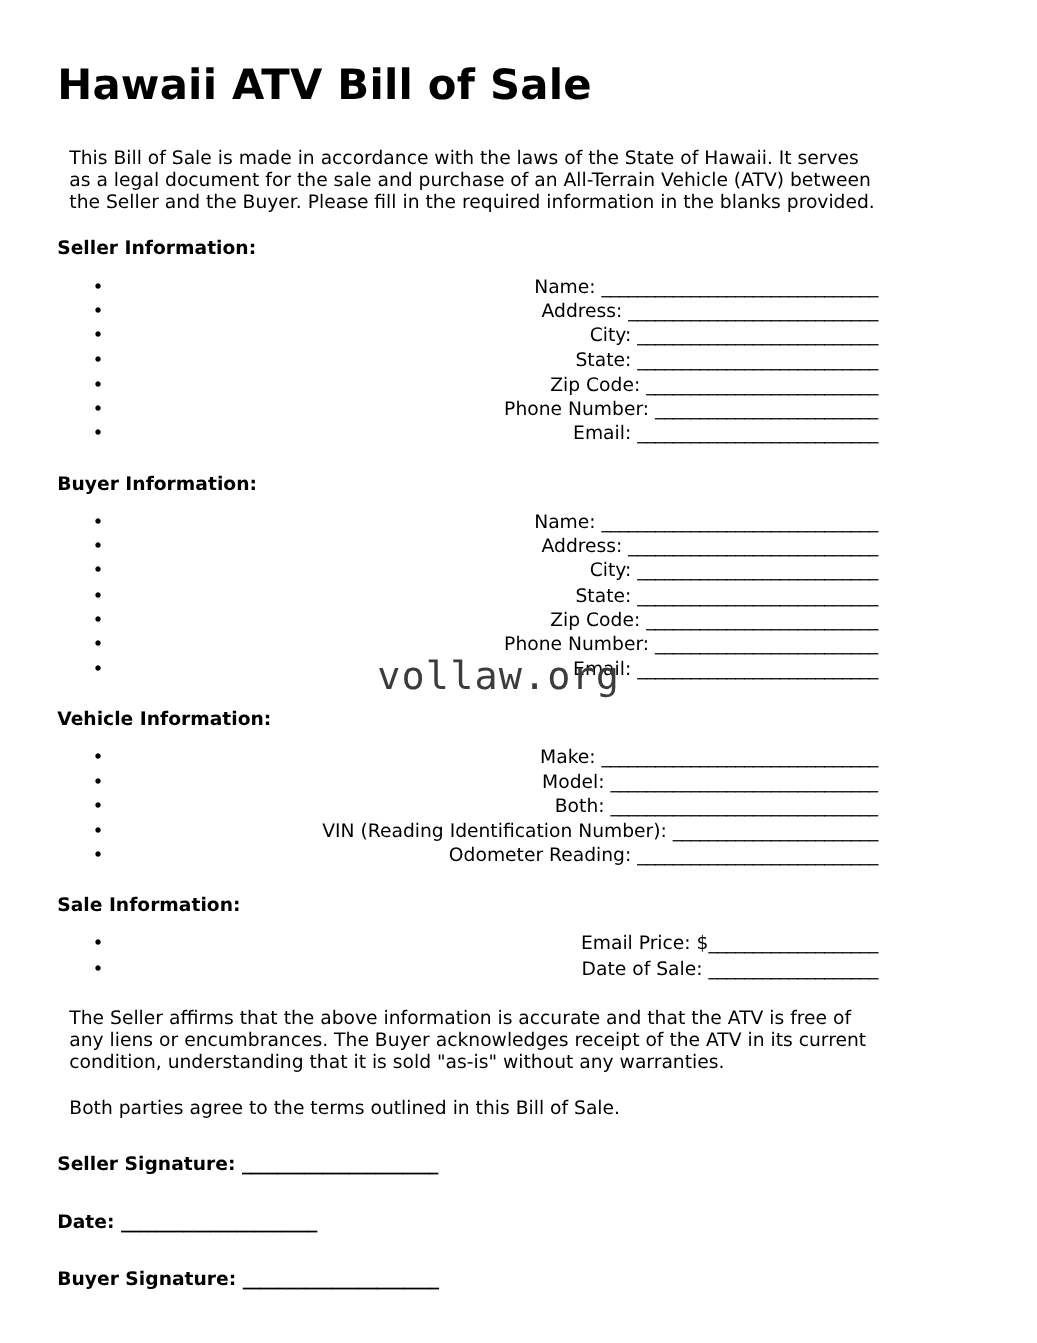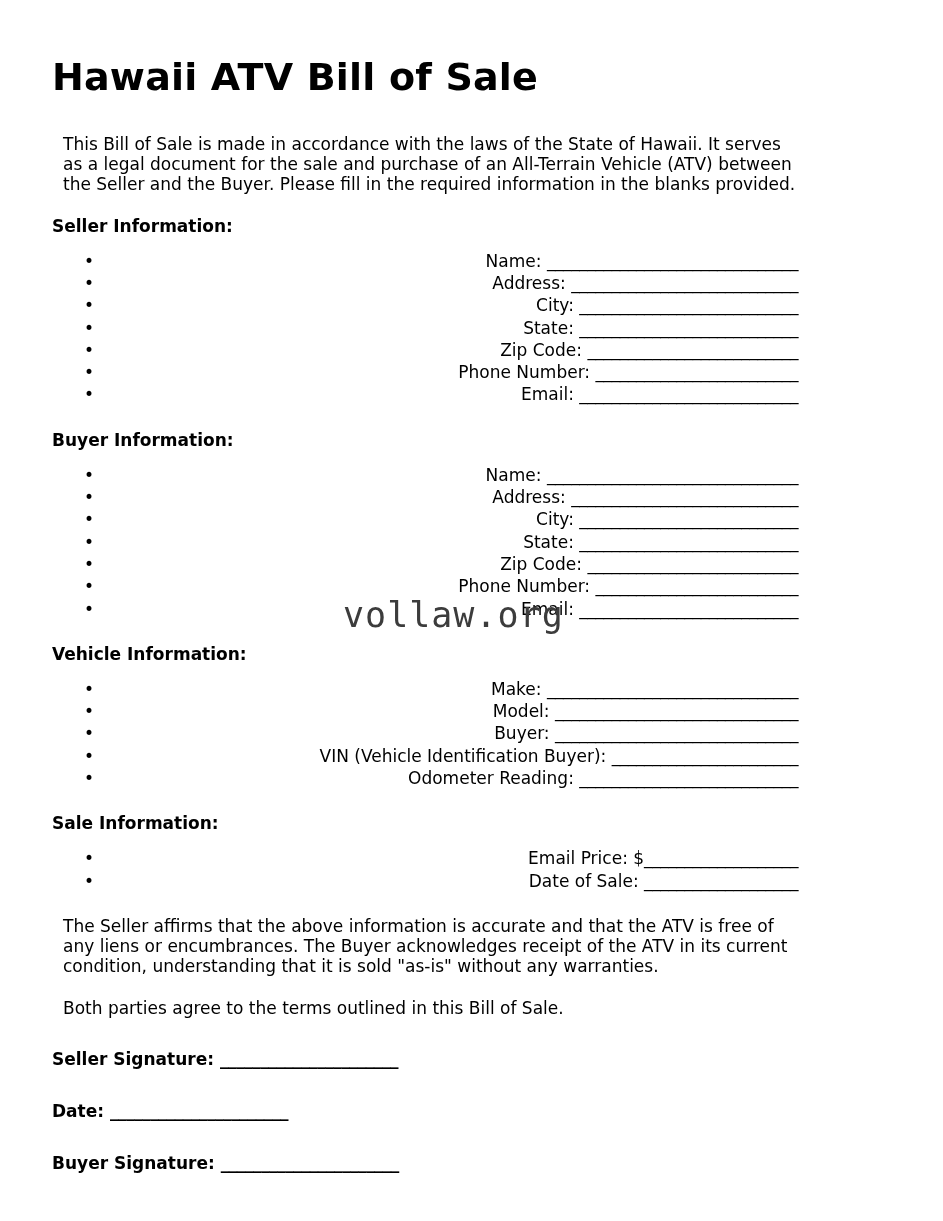--- a/index.html
+++ b/index.html
@@ -127,7 +127,7 @@
   <ul class="fields" id="vehicle-list">
       <li><span>Make:</span> <span class="blank">_______________________________</span></li>
       <li><span>Model:</span> <span class="blank">______________________________</span></li>
-      <li><span>Buyer:</span> <span class="blank">______________________________</span></li>
+      <li><span>Both:</span> <span class="blank">______________________________</span></li>
       <li><span>VIN (Vehicle Identification Buyer):</span> <span class="blank">_______________________</span></li>
       <li><span>Odometer Reading:</span> <span class="blank">___________________________</span></li>
     </ul>

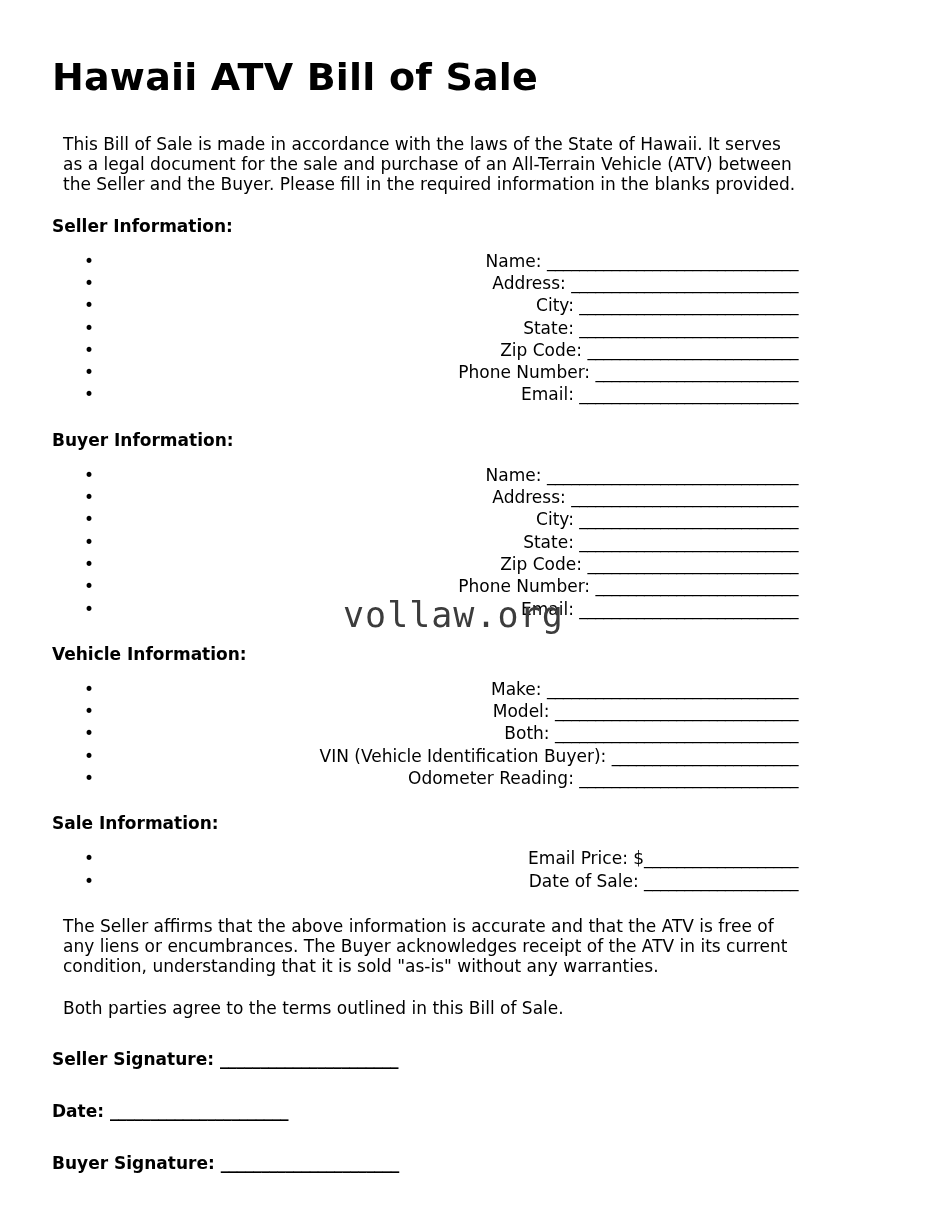--- a/index.html
+++ b/index.html
@@ -128,7 +128,7 @@
       <li><span>Make:</span> <span class="blank">_______________________________</span></li>
       <li><span>Model:</span> <span class="blank">______________________________</span></li>
       <li><span>Both:</span> <span class="blank">______________________________</span></li>
-      <li><span>VIN (Vehicle Identification Buyer):</span> <span class="blank">_______________________</span></li>
+      <li><span>VIN (Reading Identification Number):</span> <span class="blank">_______________________</span></li>
       <li><span>Odometer Reading:</span> <span class="blank">___________________________</span></li>
     </ul>
 

